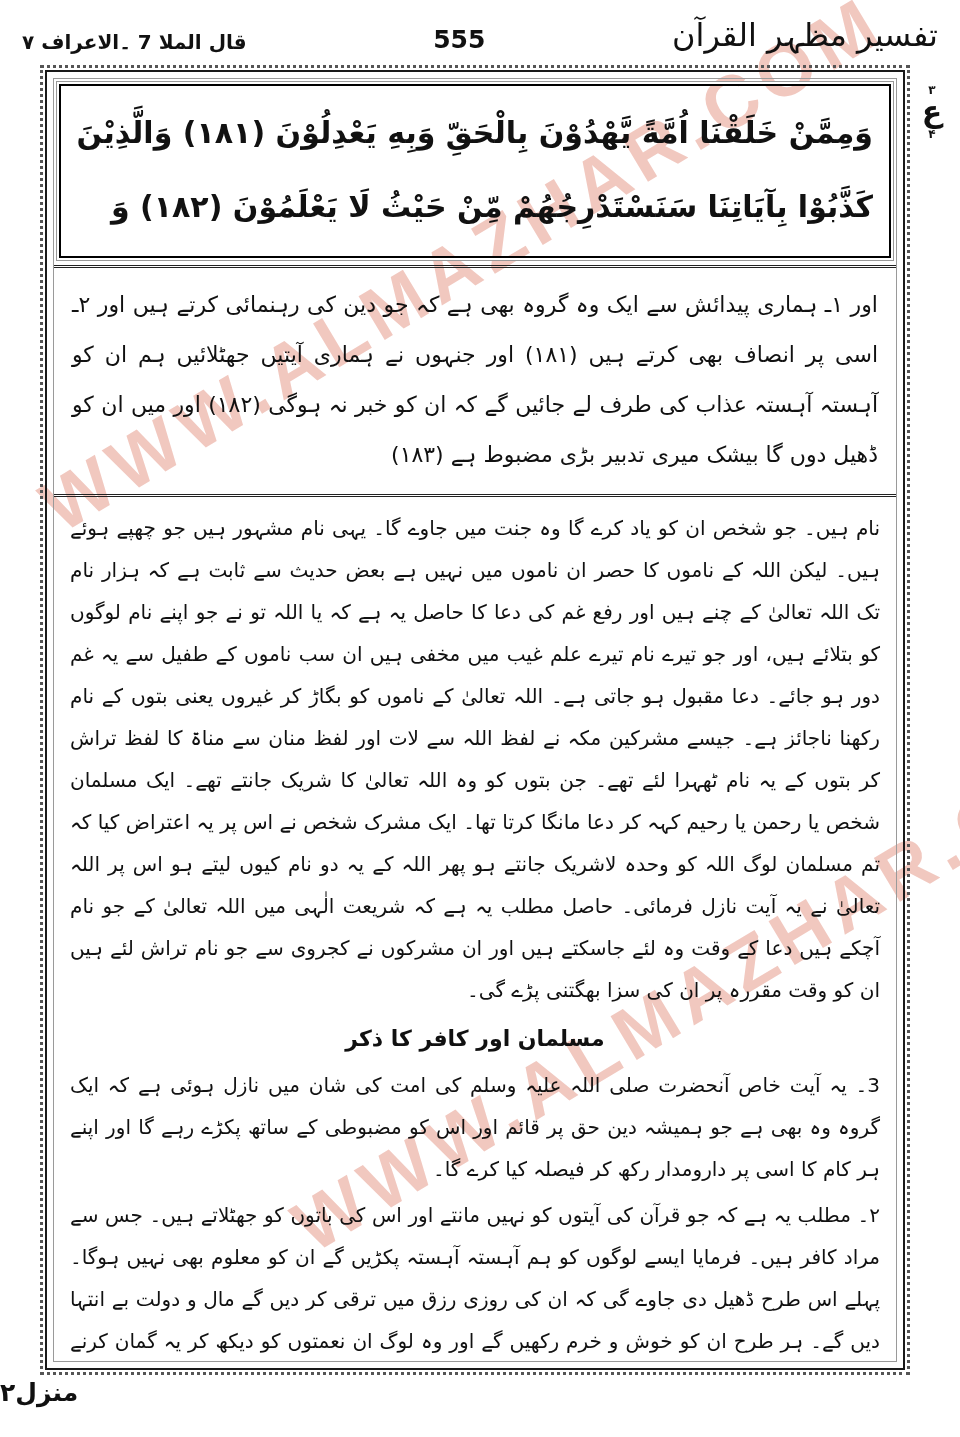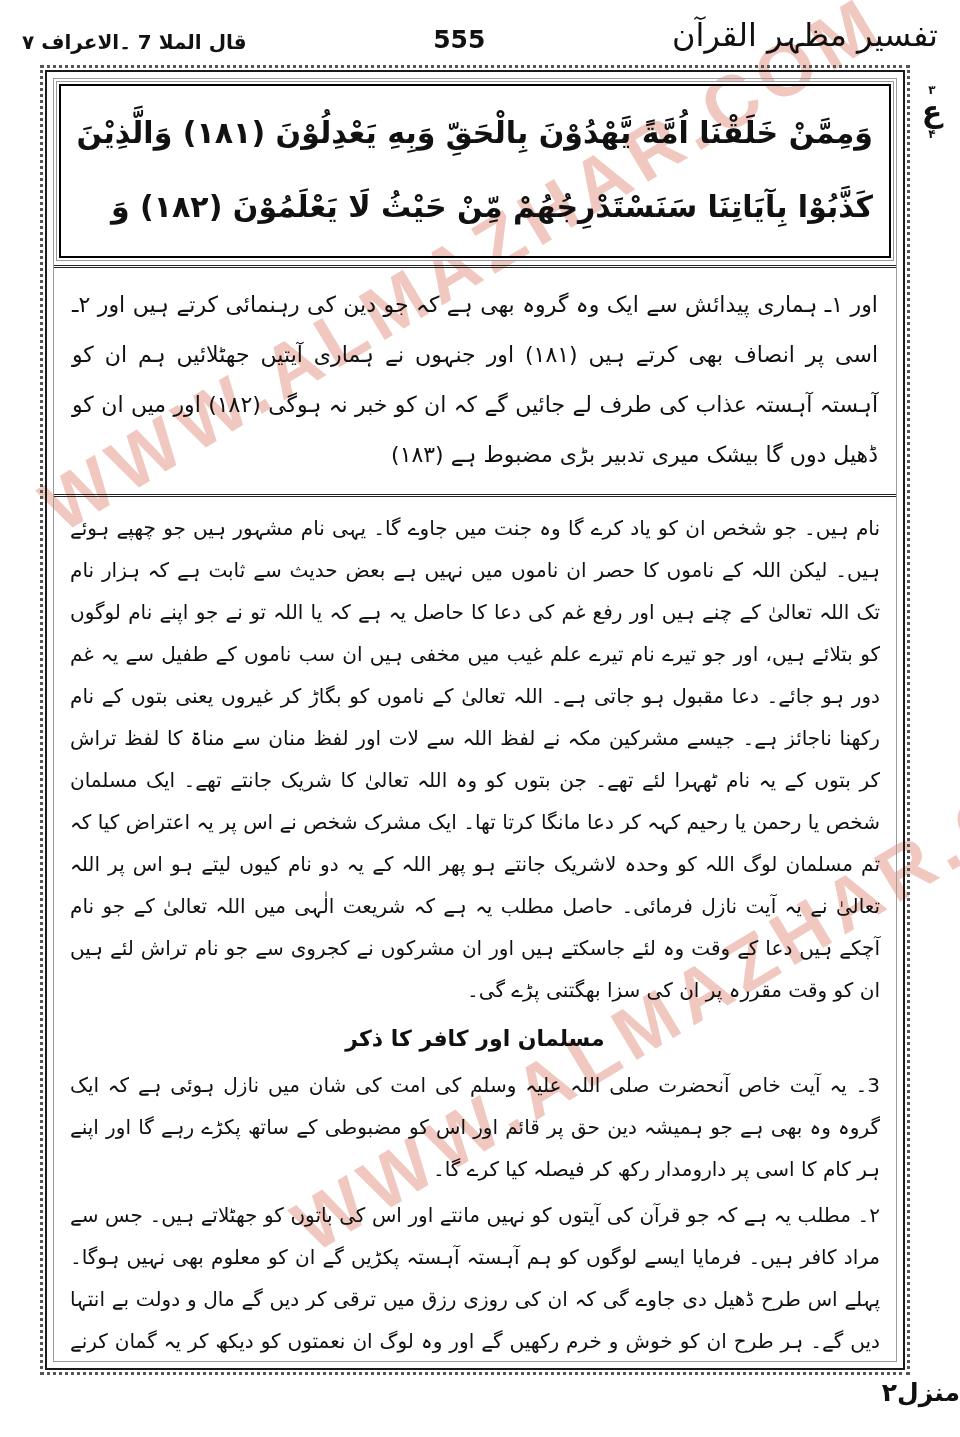--- a/index.html
+++ b/index.html
@@ -110,7 +110,7 @@
   
   .footer{
     position:absolute;top:1378px;left:0;right:0;
-    text-align:right;
+    text-align:left;
     font-size:25px;font-weight:bold;
     z-index:2;
   }

